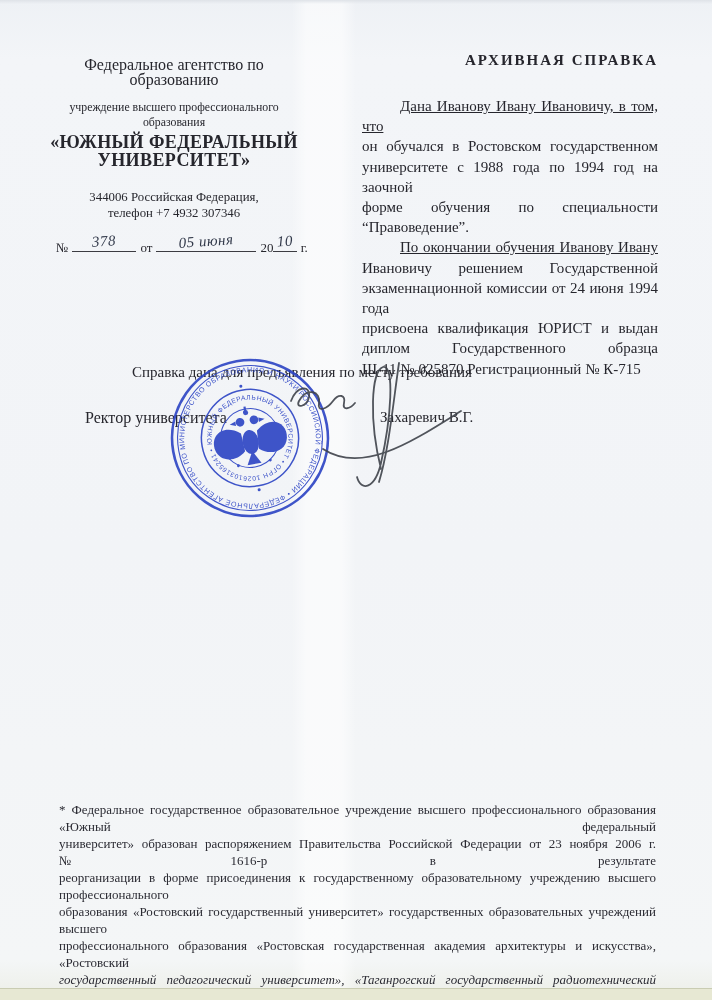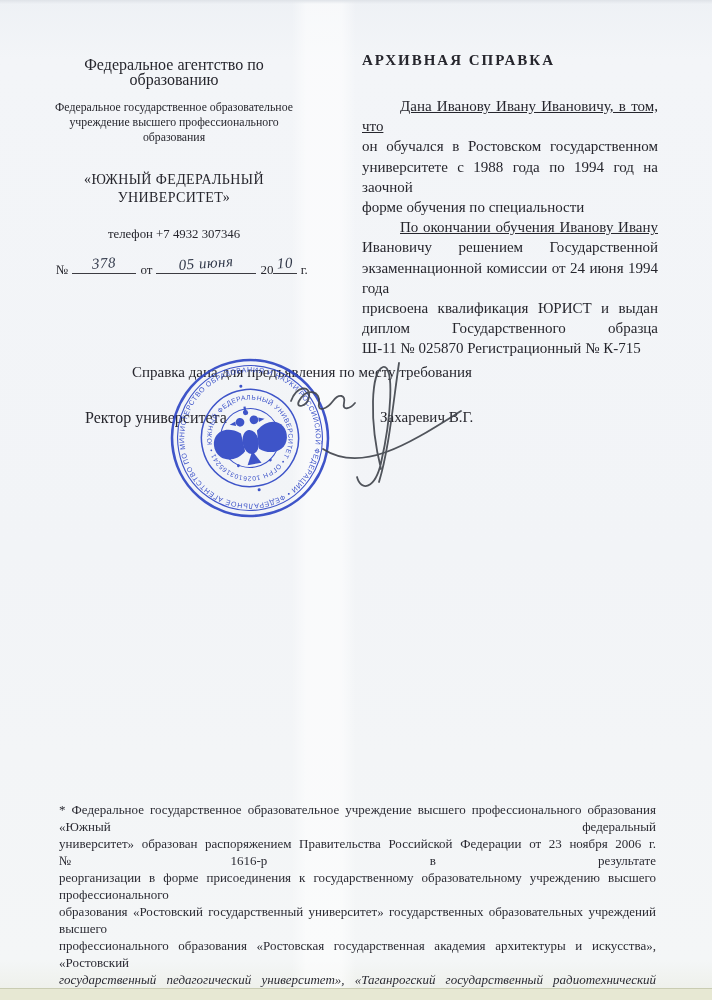--- a/index.html
+++ b/index.html
@@ -31,7 +31,7 @@
 
   
   .col-right{position:absolute;left:362px;top:52px;width:296px;}
-  .doc-title{text-align:left;font-weight:bold;font-size:15px;letter-spacing:2px;margin-bottom:27px;}
+  .doc-title{text-align:right;font-weight:bold;font-size:15px;letter-spacing:2px;margin-bottom:27px;}
   .para .line{font-size:15px;line-height:20.2px;text-align:justify;text-align-last:justify;}
   .para .line:last-child{text-align-last:left;}
   .indent-first .line:first-child{text-indent:38px;text-decoration:underline;}

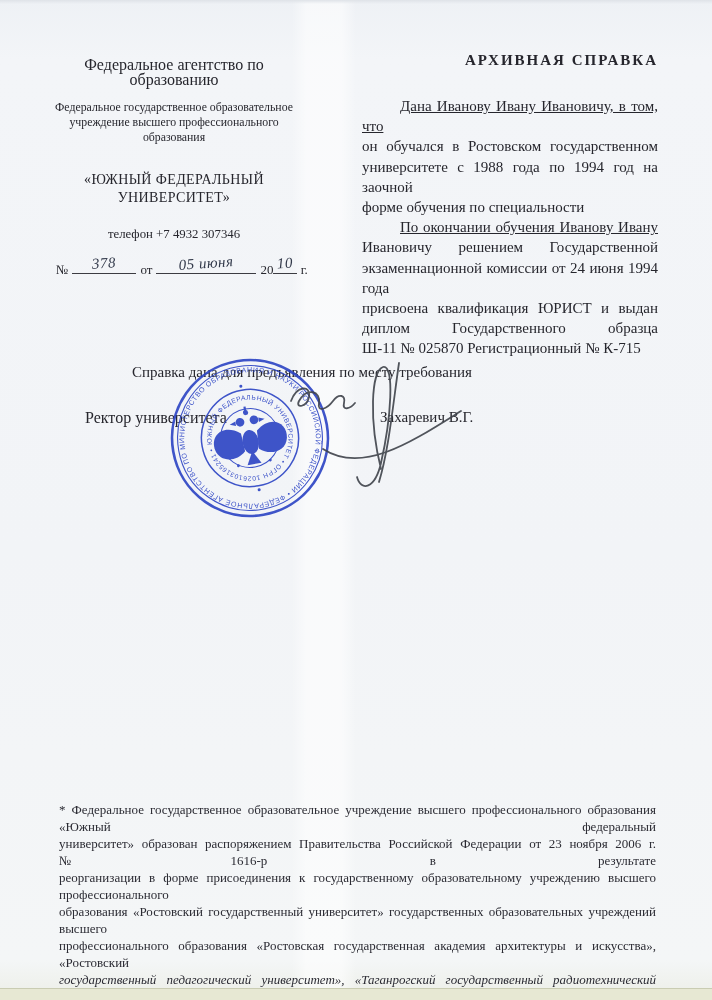--- a/index.html
+++ b/index.html
@@ -58,7 +58,6 @@
   <div class="col-left">
     <div class="agency">Федеральное агентство по образованию</div>
     <div class="institution">
-        <div class="line">Федеральное государственное образовательное</div>
         <div class="line">учреждение высшего профессионального</div>
         <div class="line">образования</div>
       </div>

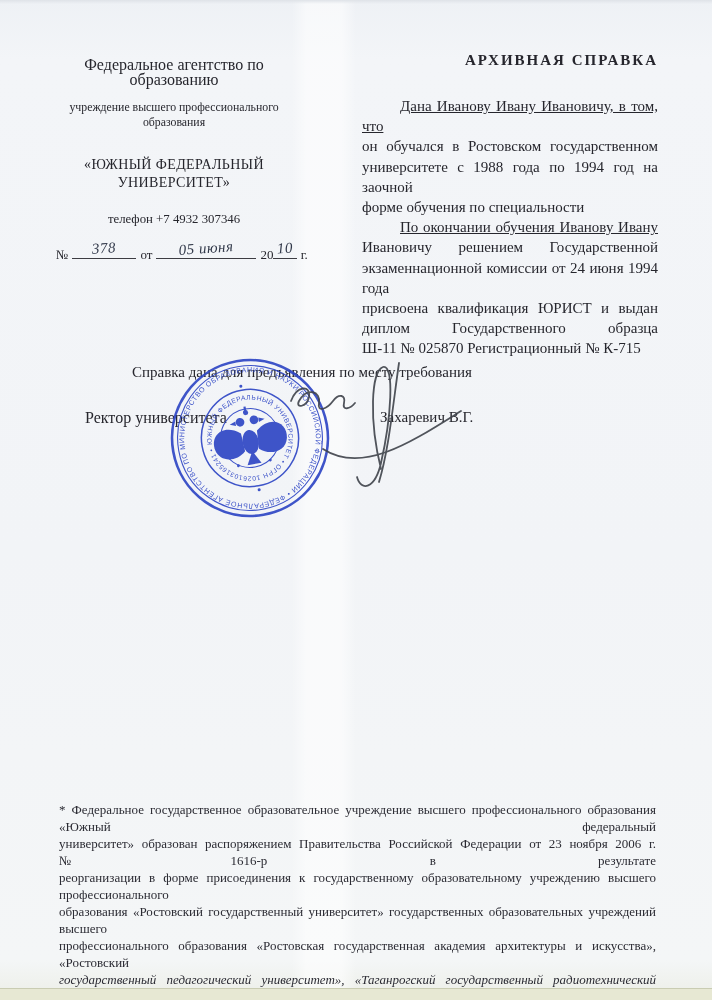--- a/index.html
+++ b/index.html
@@ -19,7 +19,7 @@
   .col-left{position:absolute;left:48px;top:57px;width:252px;text-align:center;}
   .agency{font-size:16px;line-height:15px;}
   .institution{margin-top:13px;font-size:11.8px;line-height:15px;}
-  .uni-name{margin-top:26px;font-weight:normal;font-size:14px;line-height:17.5px;letter-spacing:.4px;}
+  .uni-name{margin-top:4px;font-weight:bold;font-size:18px;line-height:17.5px;letter-spacing:.4px;}
   .address{margin-top:21px;font-size:12.8px;line-height:15.5px;}
   .ref-line{margin-top:15px;text-align:left;padding-left:8px;font-size:13px;white-space:nowrap;}
   .blank{display:inline-block;border-bottom:1px solid #3c3c42;height:15px;position:relative;vertical-align:baseline;}

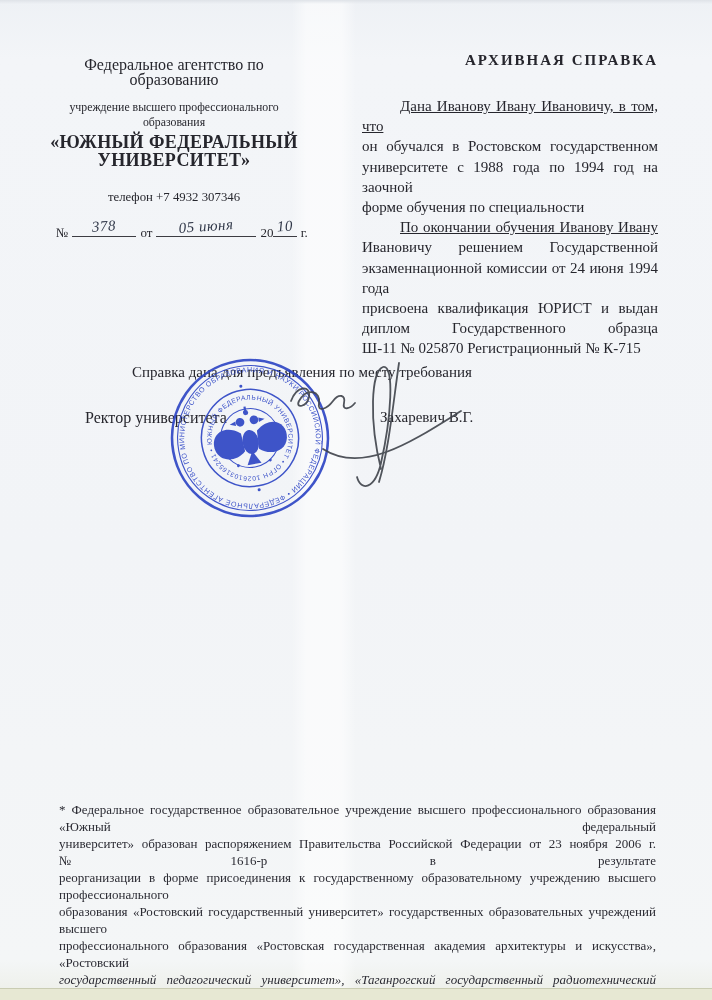--- a/index.html
+++ b/index.html
@@ -66,6 +66,7 @@
         <div class="line">УНИВЕРСИТЕТ»</div>
       </div>
     <div class="address">
+        <div class="line">344006 Российская Федерация,</div>
         <div class="line">телефон +7 4932 307346</div>
       </div>
     <div class="ref-line">

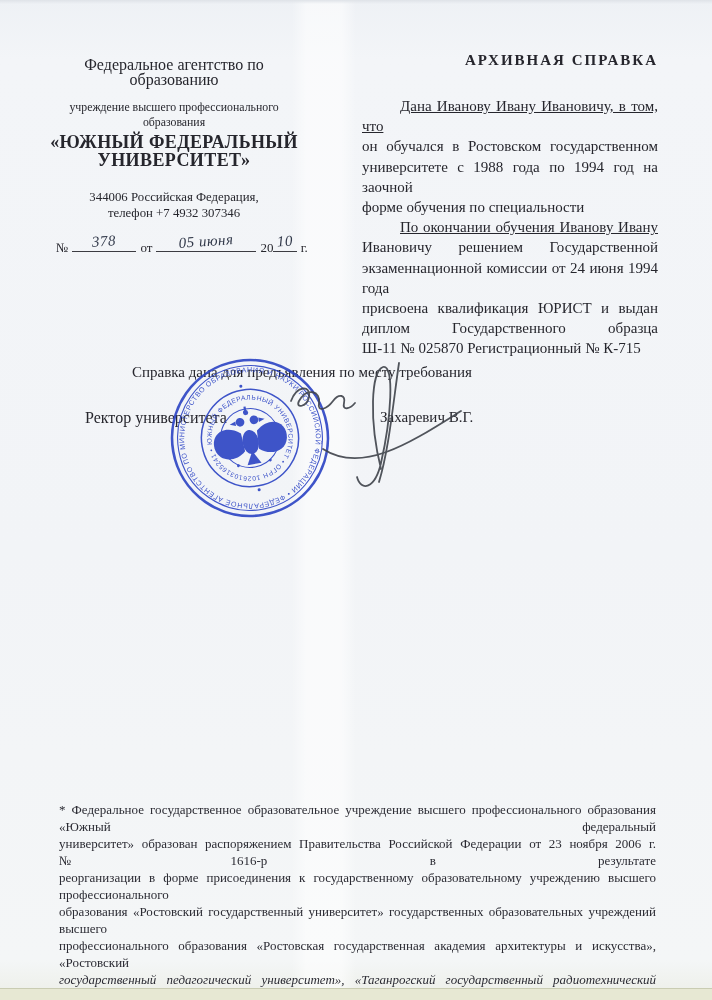--- a/index.html
+++ b/index.html
@@ -81,6 +81,7 @@
         <div class="line">он обучался в Ростовском государственном</div>
         <div class="line">университете с 1988 года по 1994 год на заочной</div>
         <div class="line">форме обучения по специальности</div>
+        <div class="line">“Правоведение”.</div>
       </div>
     <div class="para indent-first">
         <div class="line">По окончании обучения Иванову Ивану</div>

